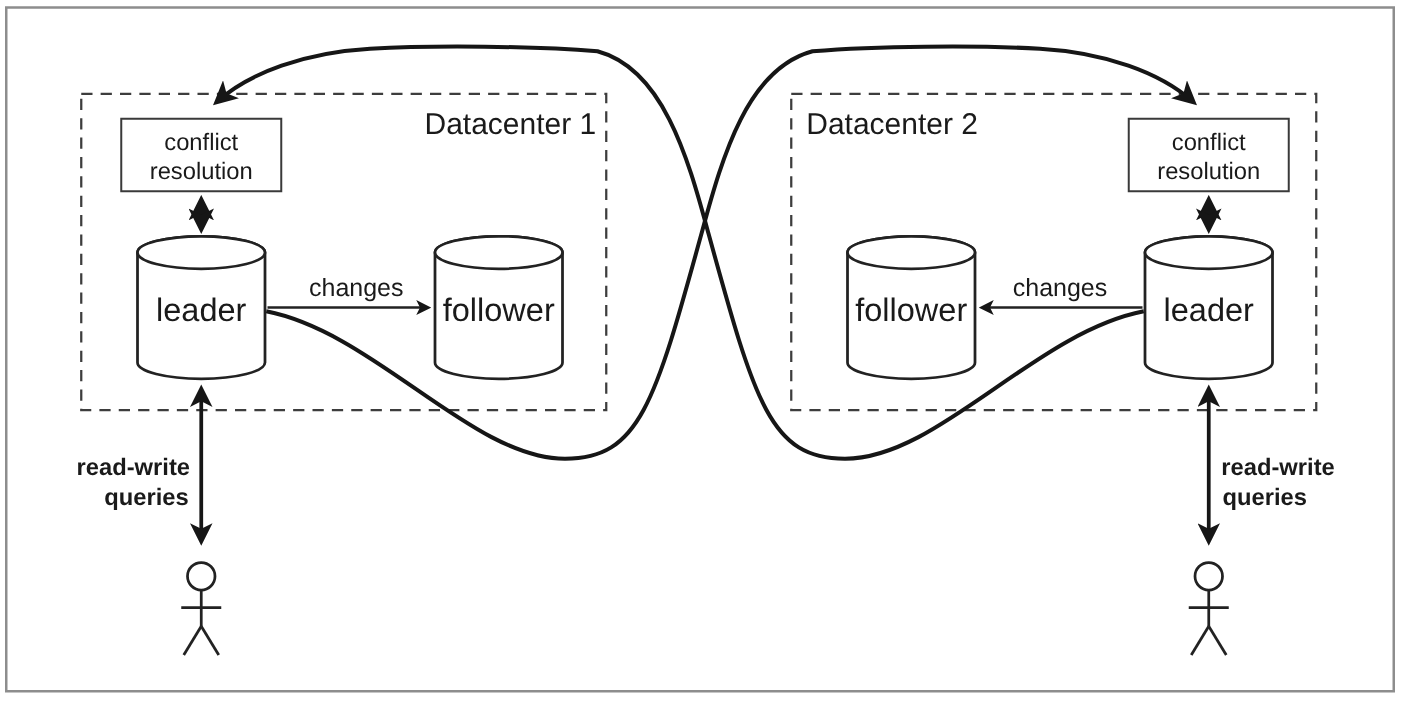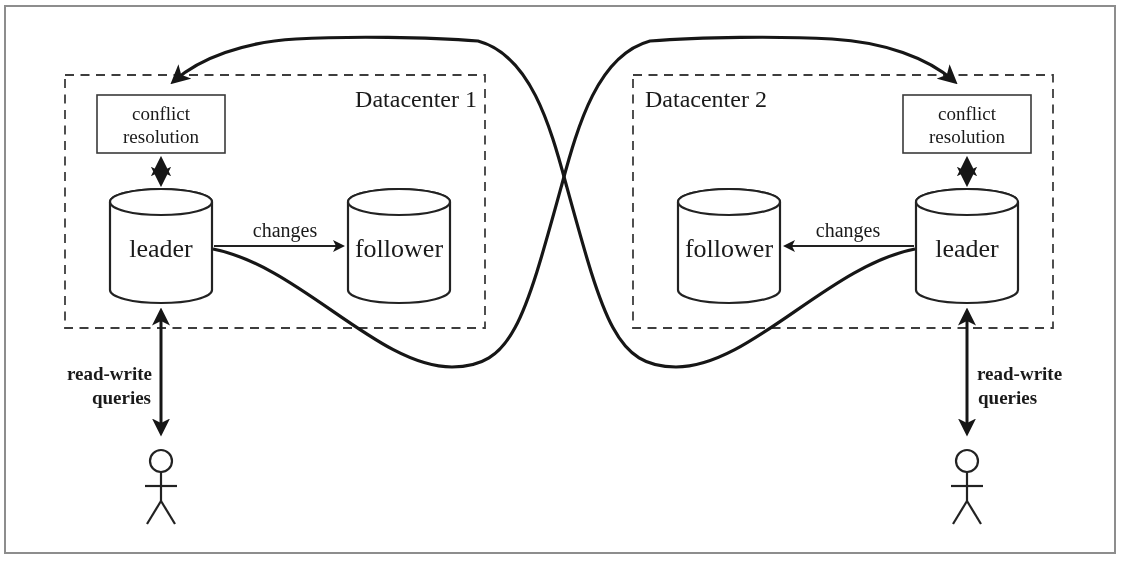--- a/index.html
+++ b/index.html
@@ -7,7 +7,7 @@
   }
   html,body{margin:0;padding:0;background:var(--bg);}
   .stage{width:1122px;height:562px;position:relative;background:var(--bg);
-         font-family:Liberation Serif, serif;}
+         font-family:Liberation Sans, sans-serif;}
   svg{display:block;}
   .frame{fill:none;stroke:var(--frame);stroke-width:2;}
   .dashed-box{fill:none;stroke:var(--dashed);stroke-width:1.8;stroke-dasharray:9 6.5;}

